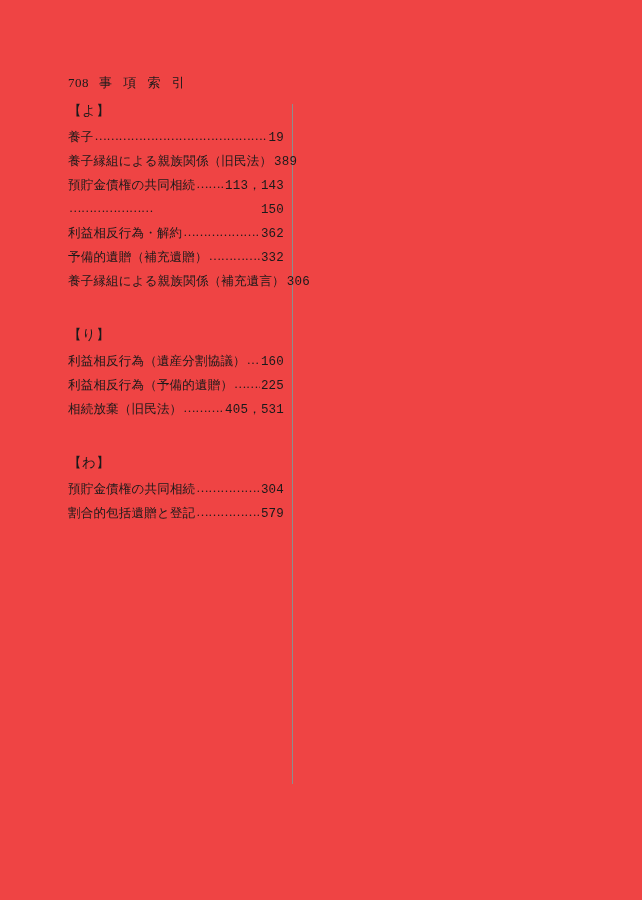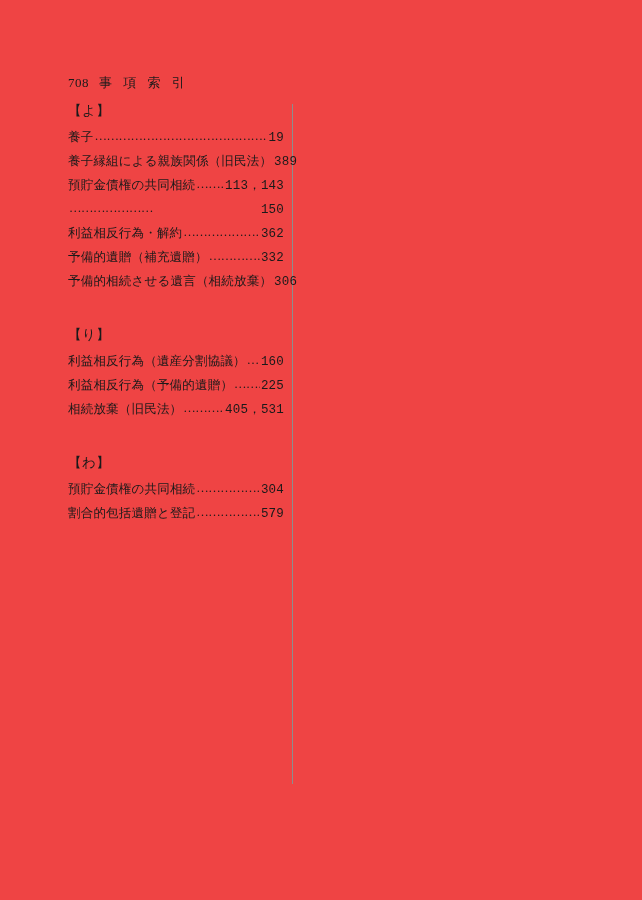--- a/index.html
+++ b/index.html
@@ -137,7 +137,7 @@
         <span class="entry-page">332</span>
       </div>
       <div class="entry">
-        <span class="entry-term">予備的相続させる遺言（相続放棄）</span>
+        <span class="entry-term">養子縁組による親族関係（補充遺言）</span>
         <span class="entry-leader">…</span>
         <span class="entry-page">306</span>
       </div>

